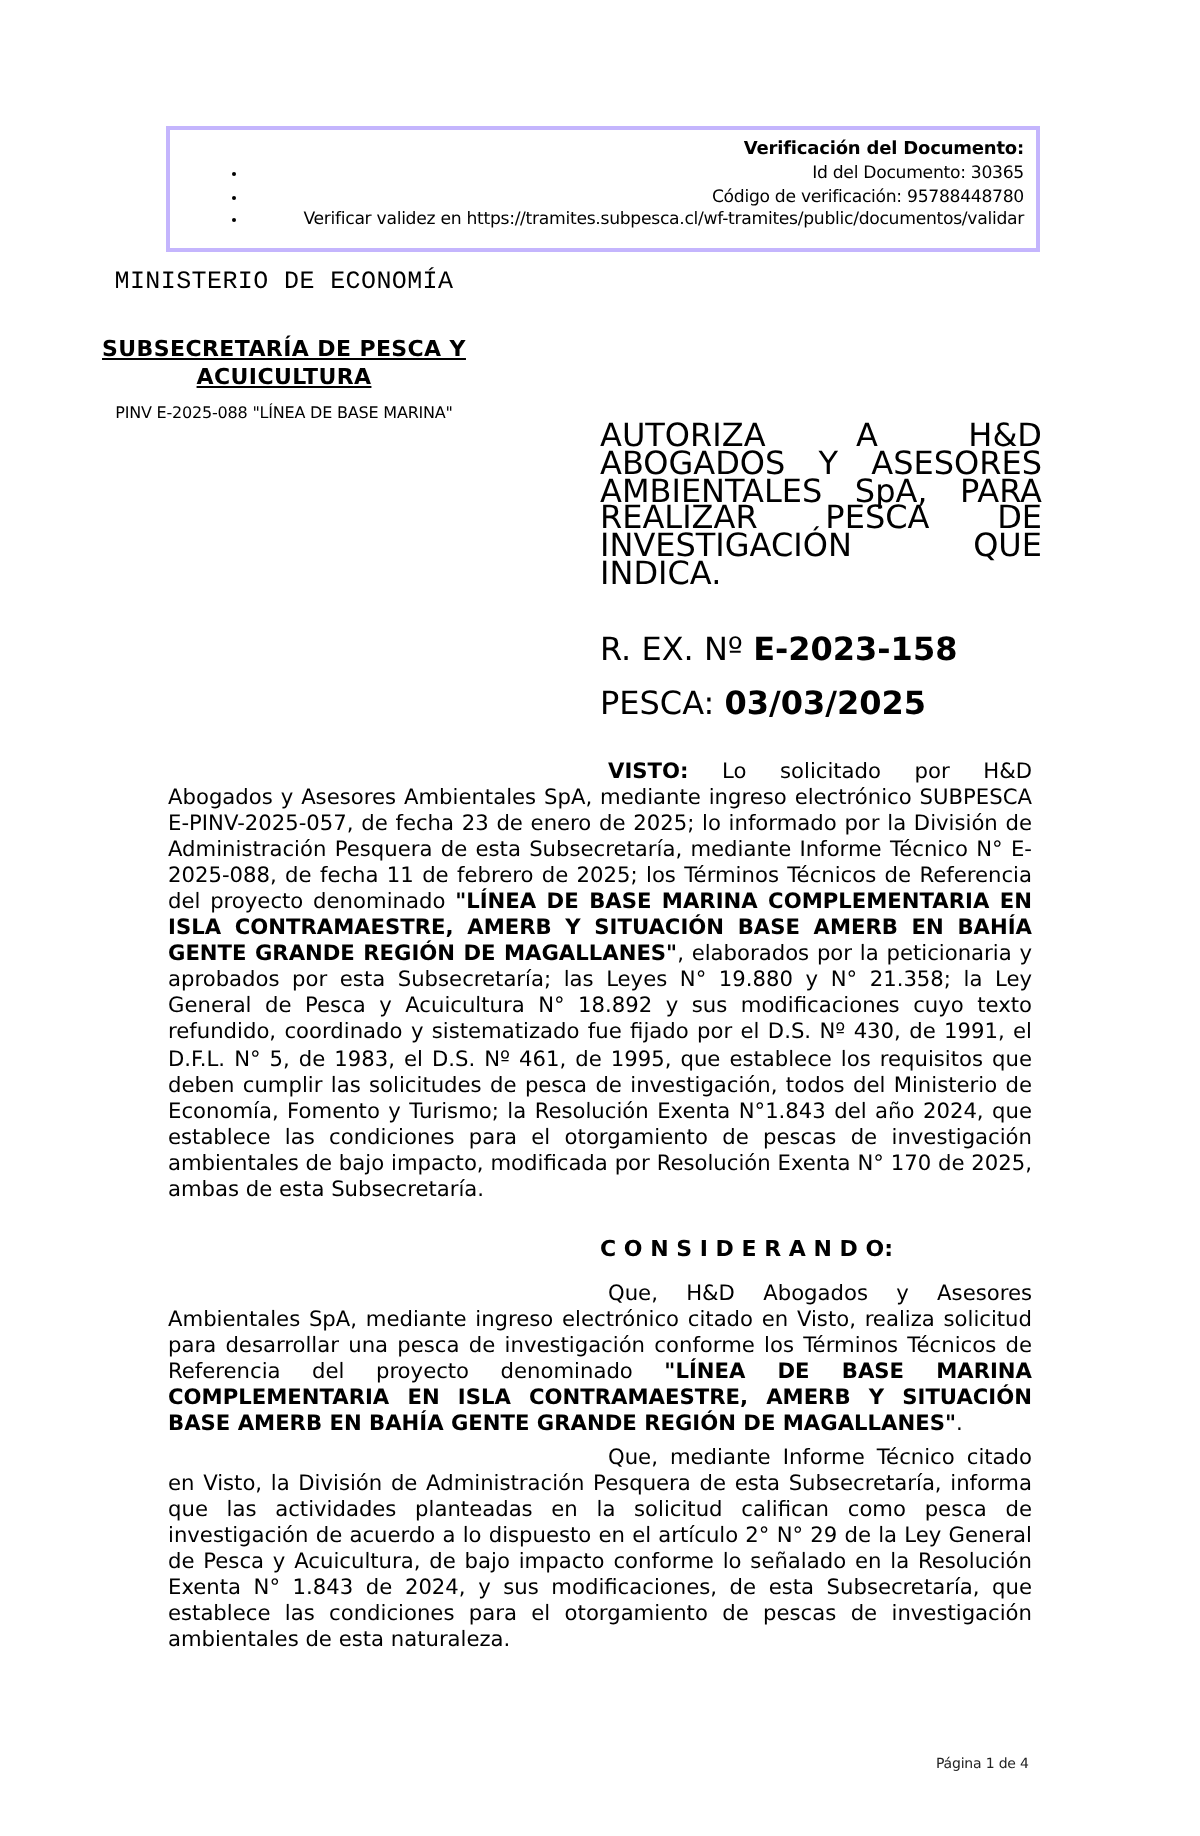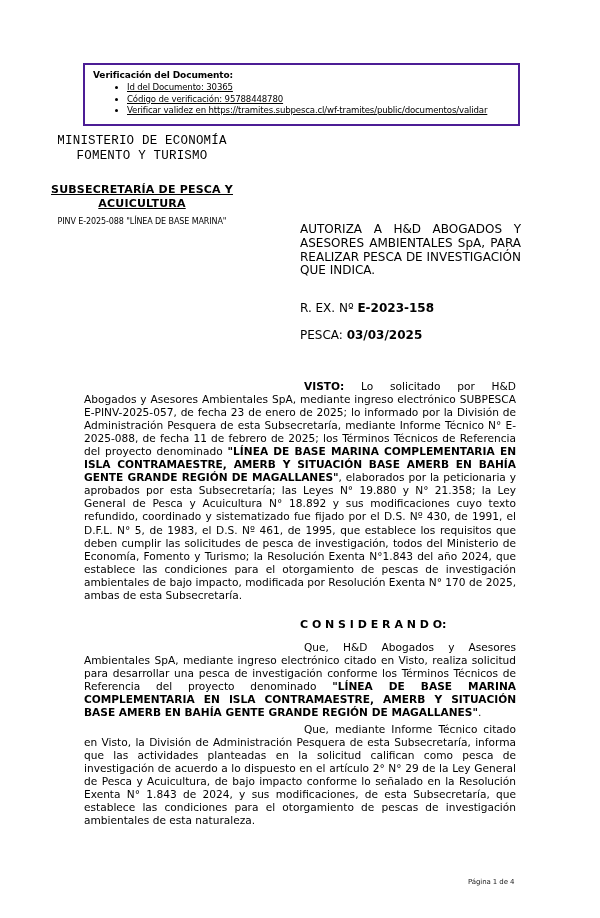--- a/index.html
+++ b/index.html
@@ -19,9 +19,10 @@
     left: 83px; top: 63px;
     width: 437px;
     box-sizing: border-box;
-    border: 2px solid #4c1d95;
+    border: 2px solid #c4b5fd;
     padding: 4px 6px 6px 8px;
     overflow: hidden;
+    text-align: right;
   }
   .verify-title {
     font-size: 9px;

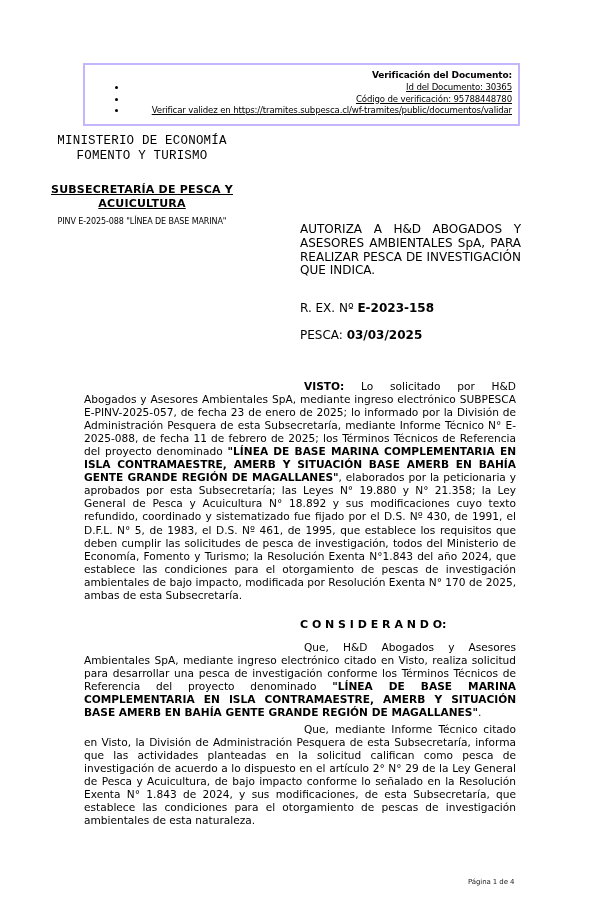--- a/index.html
+++ b/index.html
@@ -34,7 +34,6 @@
     margin: 1px 0 1px 0;
     padding-left: 34px;
     list-style-type: disc;
-    text-decoration: underline;
   }
   .verify-list li {
     font-size: 8.6px;

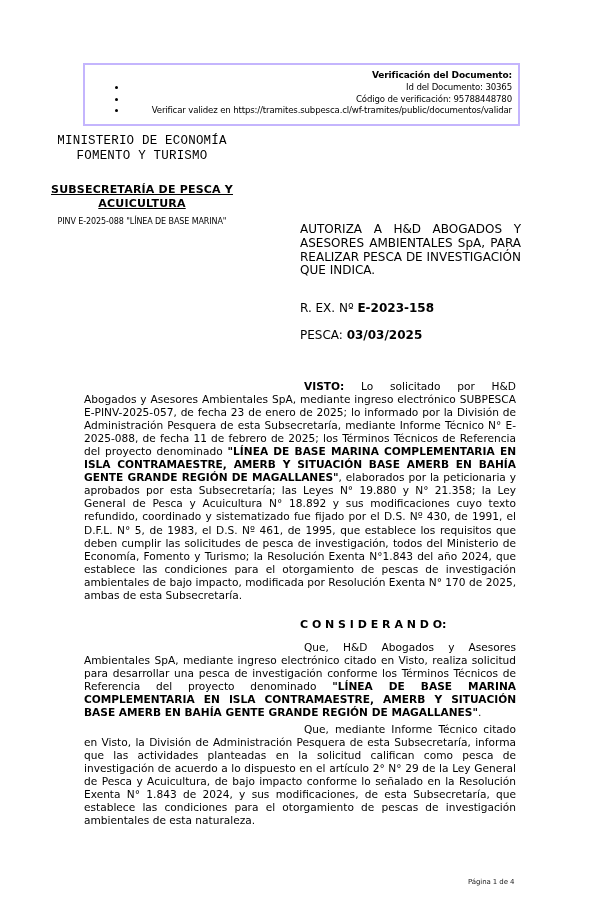--- a/index.html
+++ b/index.html
@@ -132,7 +132,6 @@
 
   <div class="letterhead">
     <div class="ministry-line">MINISTERIO DE ECONOMÍA</div>
-    <div class="ministry-line">FOMENTO Y TURISMO</div>
     <div class="subsecretaria">SUBSECRETARÍA DE PESCA Y ACUICULTURA</div>
     <div class="project-code">PINV E-2025-088 "LÍNEA DE BASE MARINA"</div>
   </div>

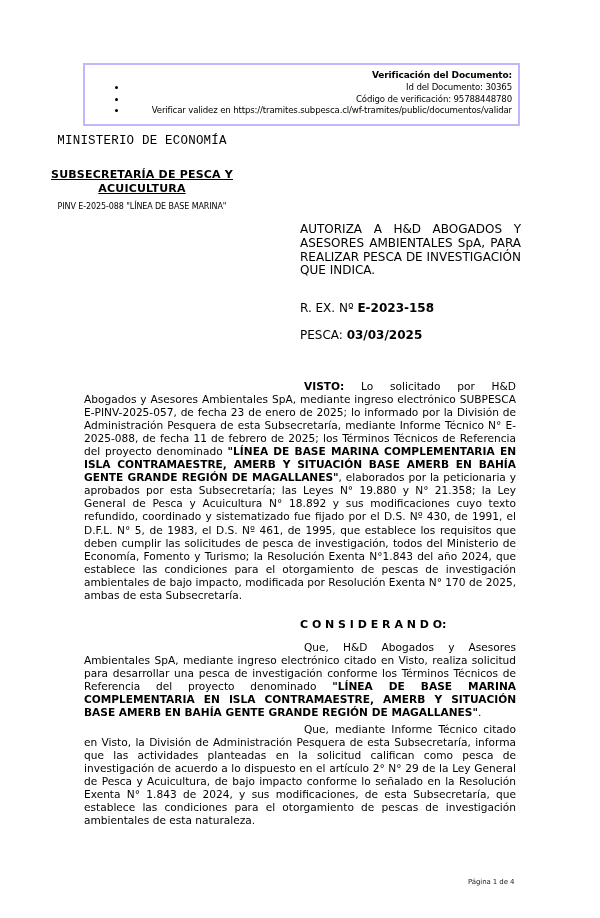--- a/index.html
+++ b/index.html
@@ -74,9 +74,9 @@
   
   .heading-col {
     position: absolute;
-    left: 300px; top: 223px;
+    left: 300px; top: 211px;
     width: 221px;
-    font-size: 12px;
+    font-size: 16px;
     line-height: 13.8px;
   }
   .subject { text-align: justify; }

